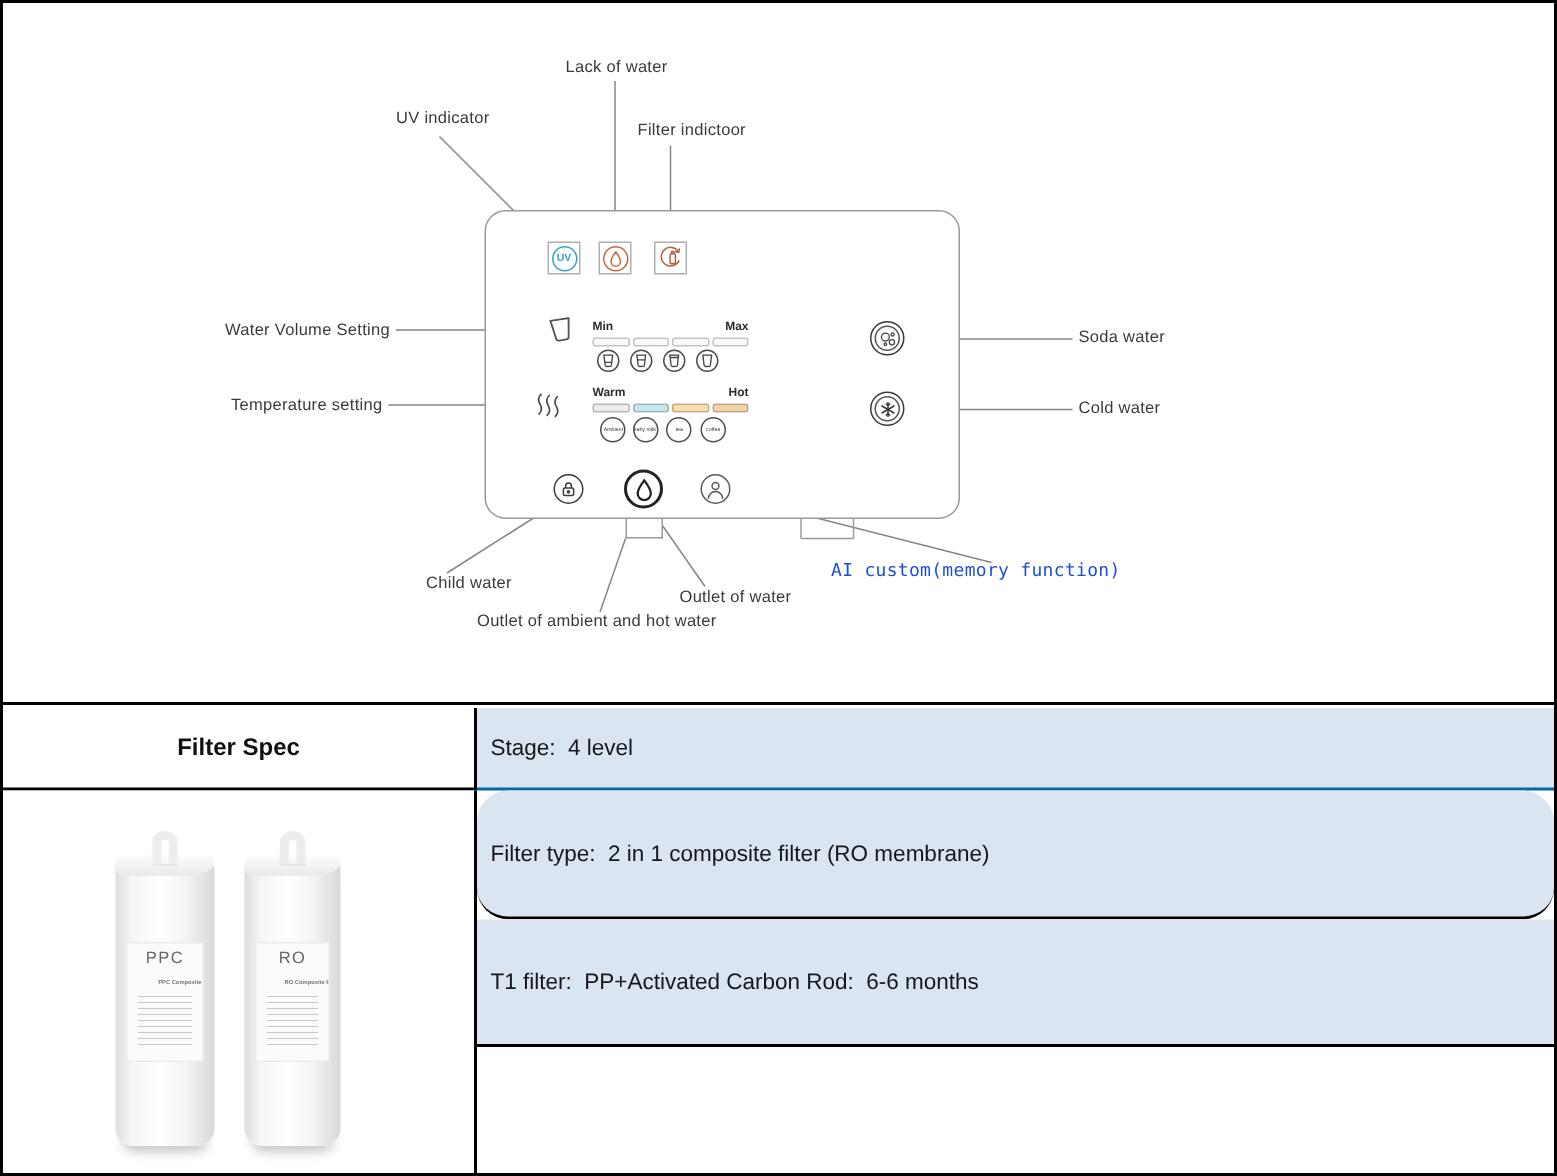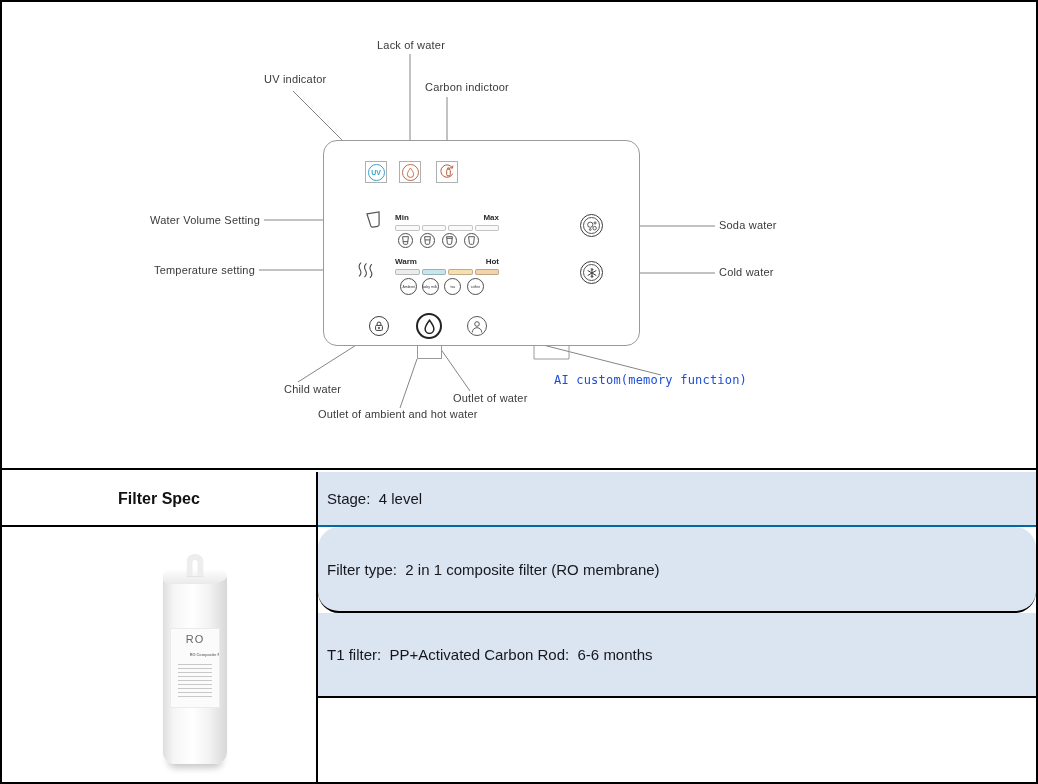--- a/index.html
+++ b/index.html
@@ -230,7 +230,7 @@
 
     <div class="dlabel" style="left:375px; top:37px;">Lack of water</div>
     <div class="dlabel" style="left:262px; top:71px;">UV indicator</div>
-    <div class="dlabel" style="left:423px; top:79px;">Carbon indictoor</div>
+    <div class="dlabel" style="left:423px; top:79px;">Filter indictoor</div>
     <div class="dlabel" style="left:120px; top:212px; width:138px; text-align:right;">Water Volume Setting</div>
     <div class="dlabel" style="left:120px; top:262px; width:133px; text-align:right;">Temperature setting</div>
     <div class="dlabel" style="left:717px; top:217px;">Soda water</div>

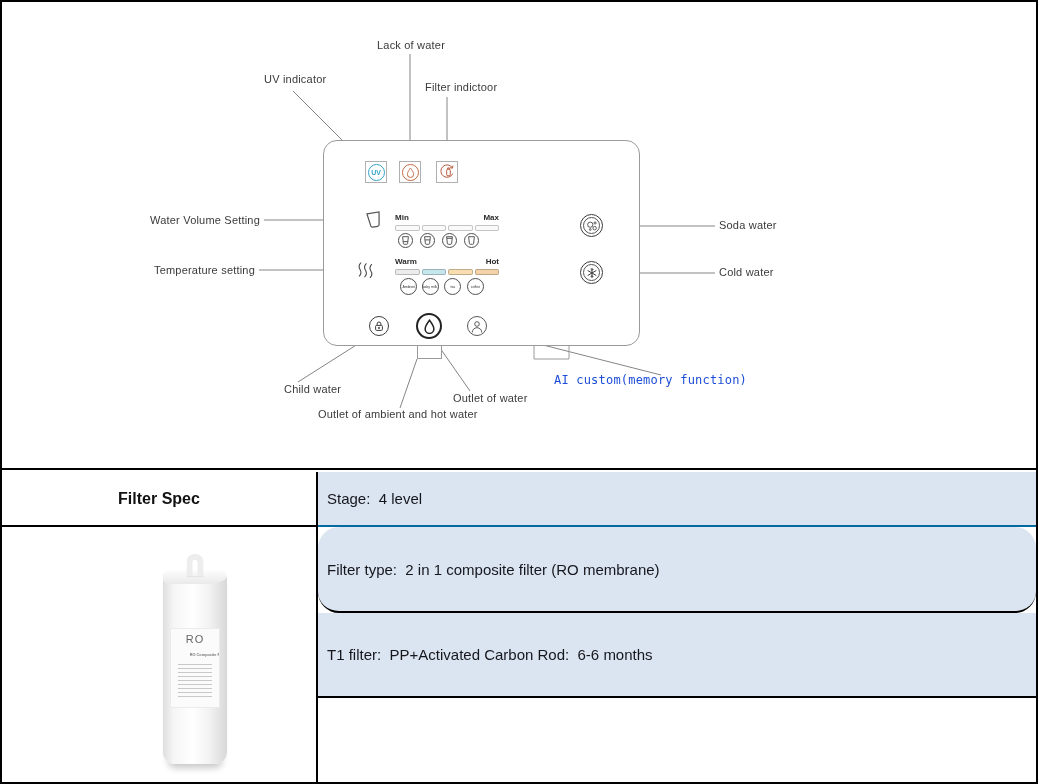--- a/index.html
+++ b/index.html
@@ -245,6 +245,14 @@
   <div class="cell blue hdr-right" style="background-color: rgb(219, 229, 241);">Stage:  4 level</div>
 
   <div class="cell photo-cell">
+    <div class="cyl" style="left:75px; top:43px;">
+      <div class="handle"></div>
+      <div class="flabel">
+        <div class="t">PPC</div>
+        <span class="s">PPC Composite Filter Rods</span>
+        <div class="fineprint"></div>
+      </div>
+    </div>
     <div class="cyl" style="left:161px; top:43px; width:64px;">
       <div class="handle"></div>
       <div class="flabel">

